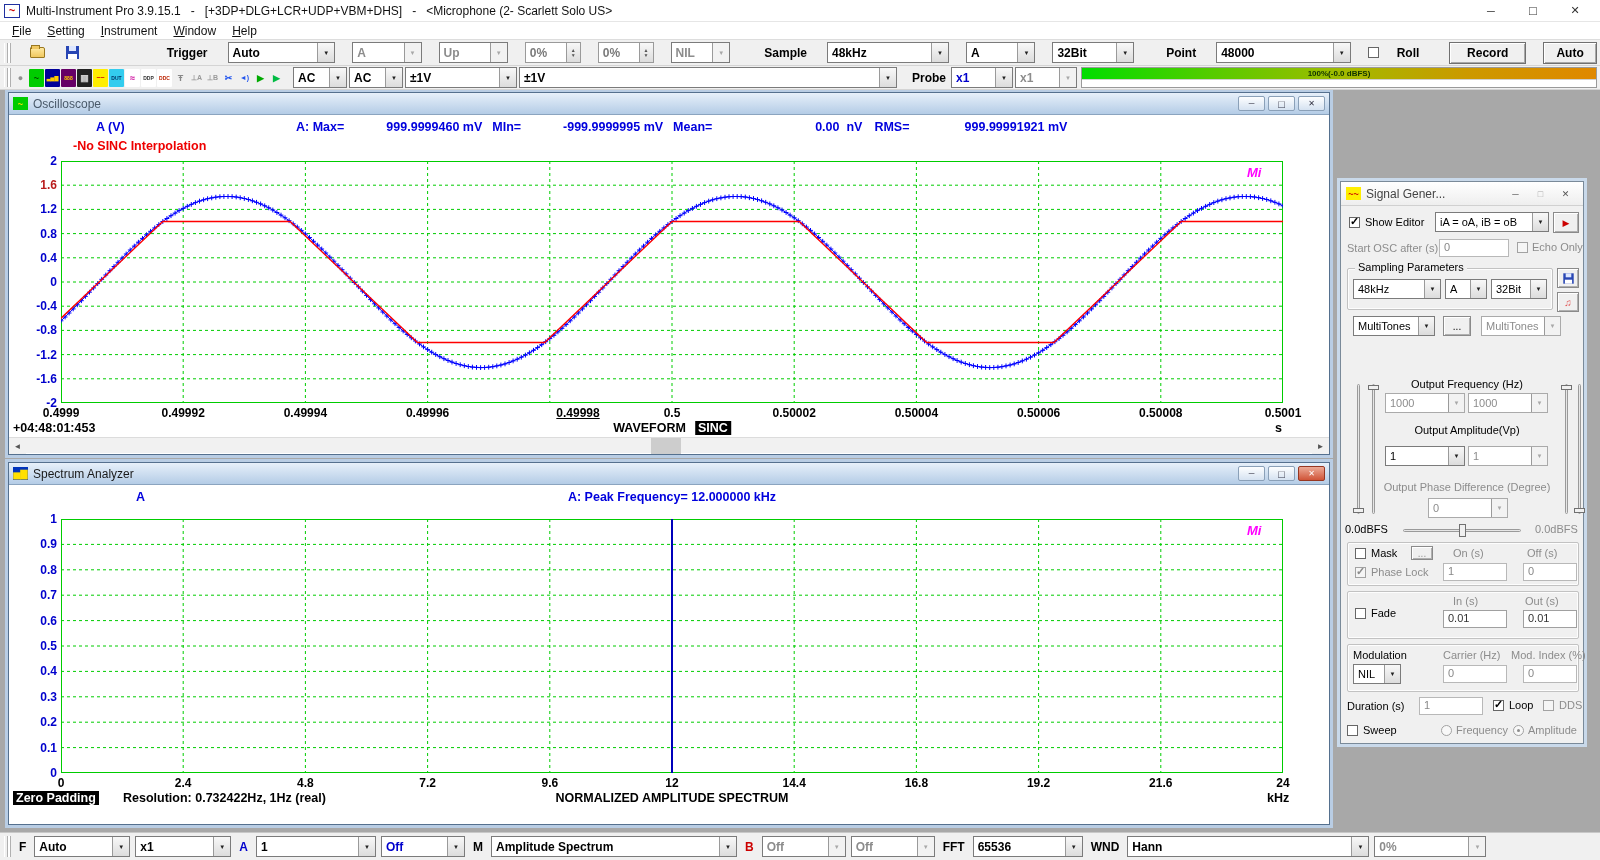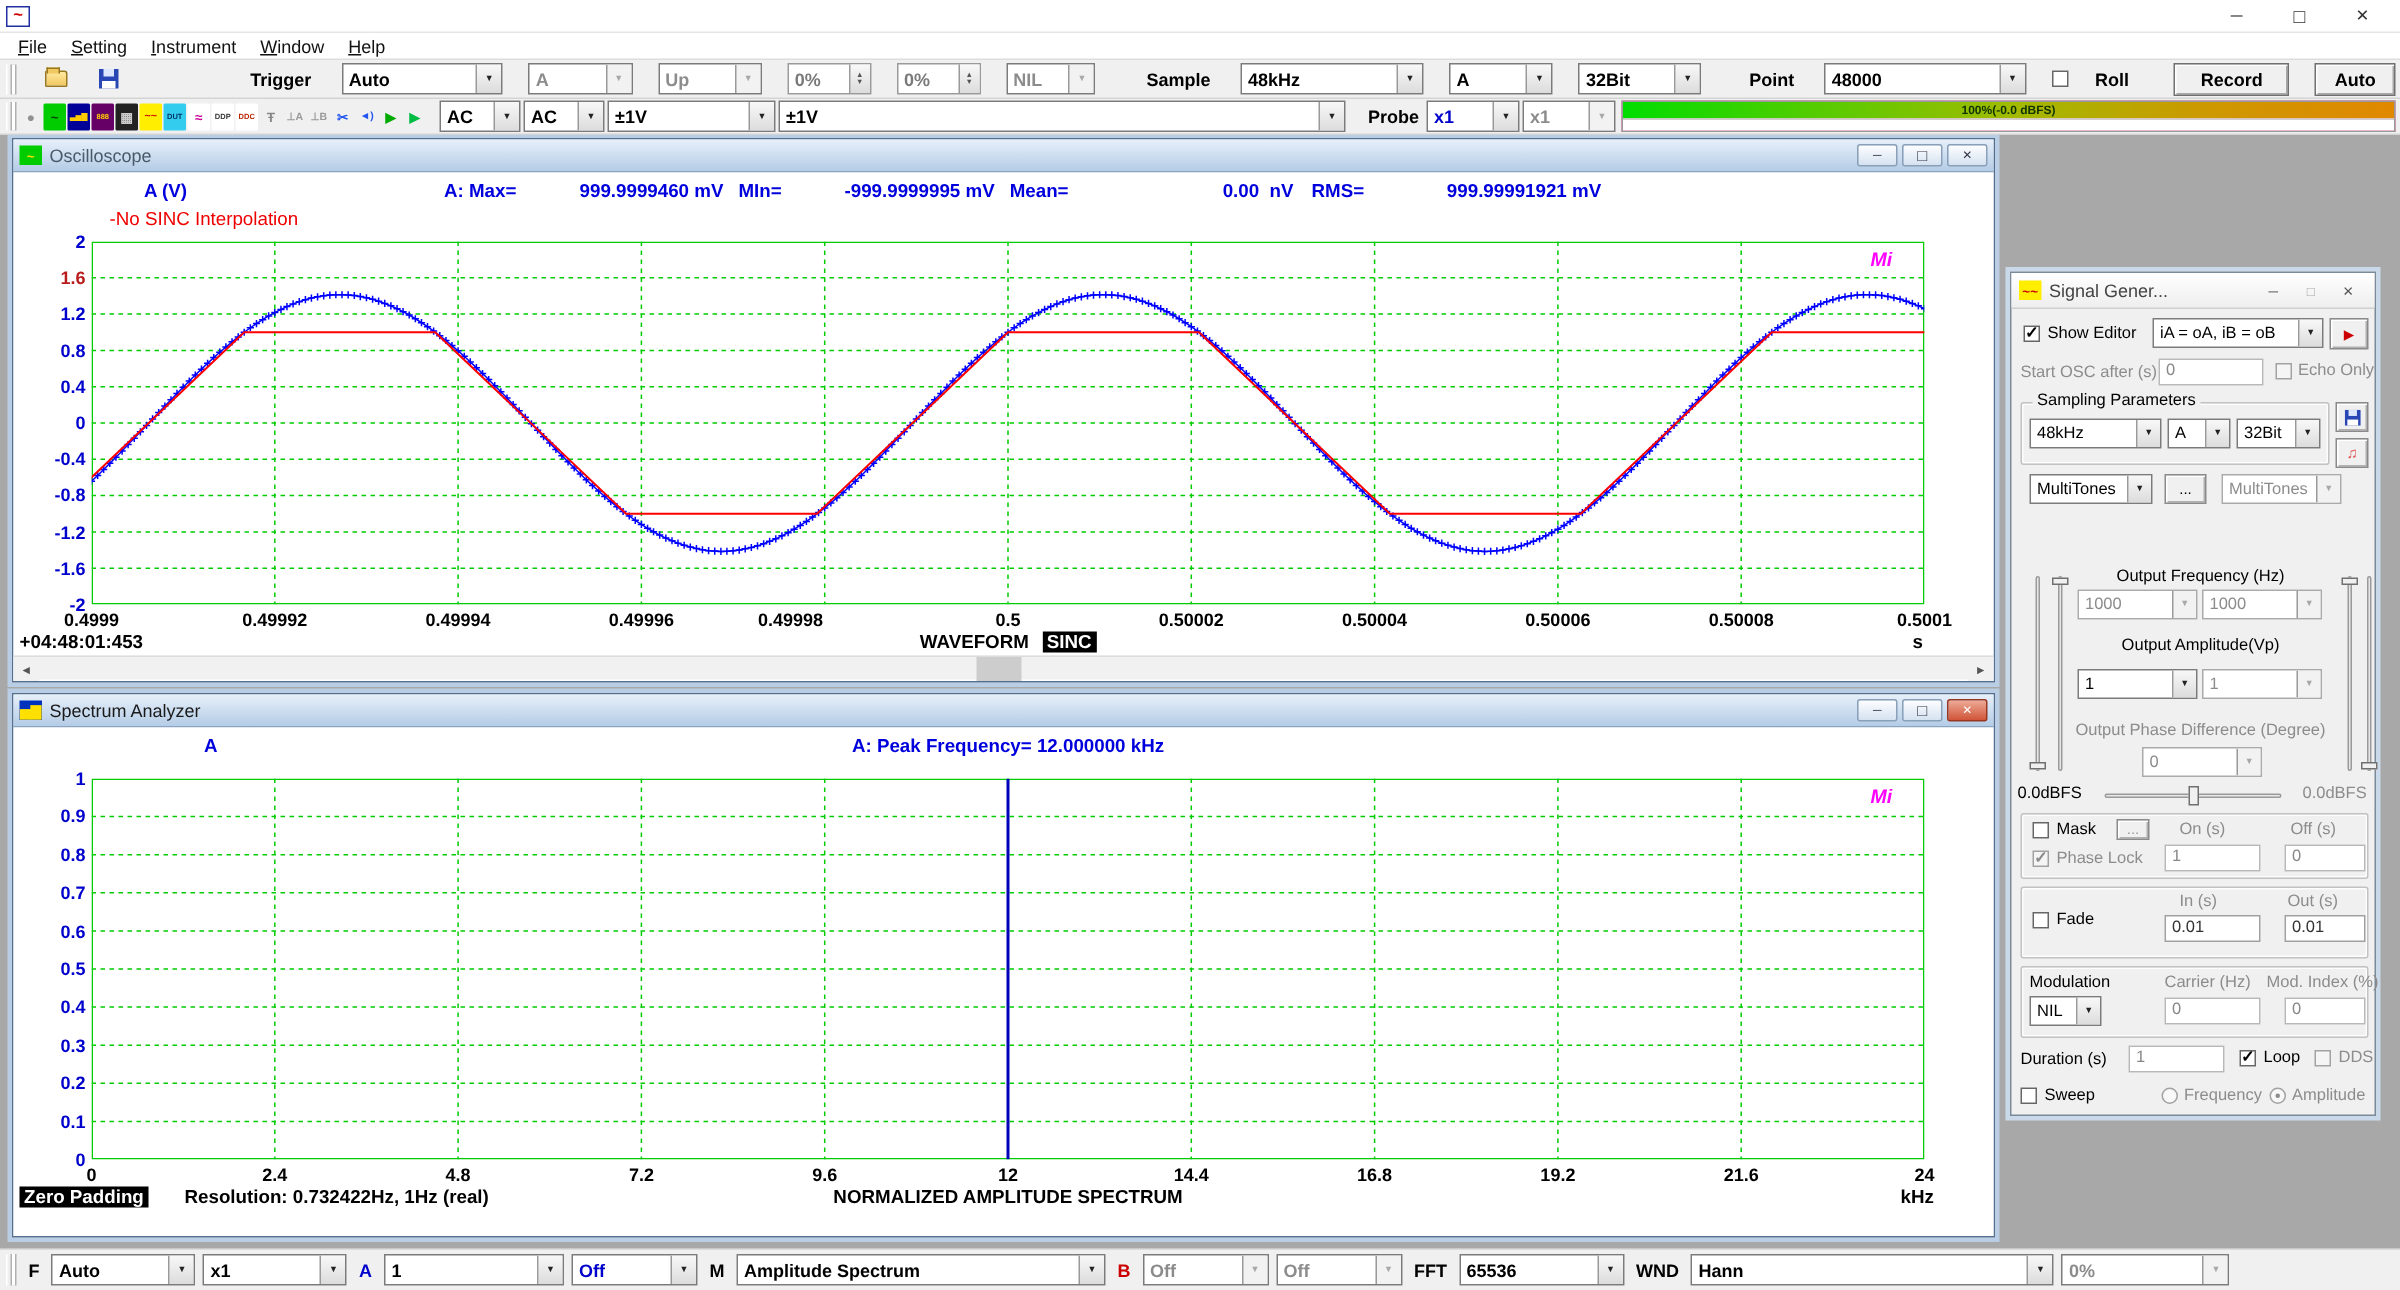--- a/index.html
+++ b/index.html
@@ -101,6 +101,7 @@
 
   <div id="titlebar">
     <div class="app-icon">~</div>
+    <span id="title-text">Multi-Instrument Pro 3.9.15.1   -   [+3DP+DLG+LCR+UDP+VBM+DHS]   -   &lt;Microphone (2- Scarlett Solo US&gt;</span>
     <div class="win-btns">
       <span class="wbtn min"></span>
       <span class="wbtn max"></span>

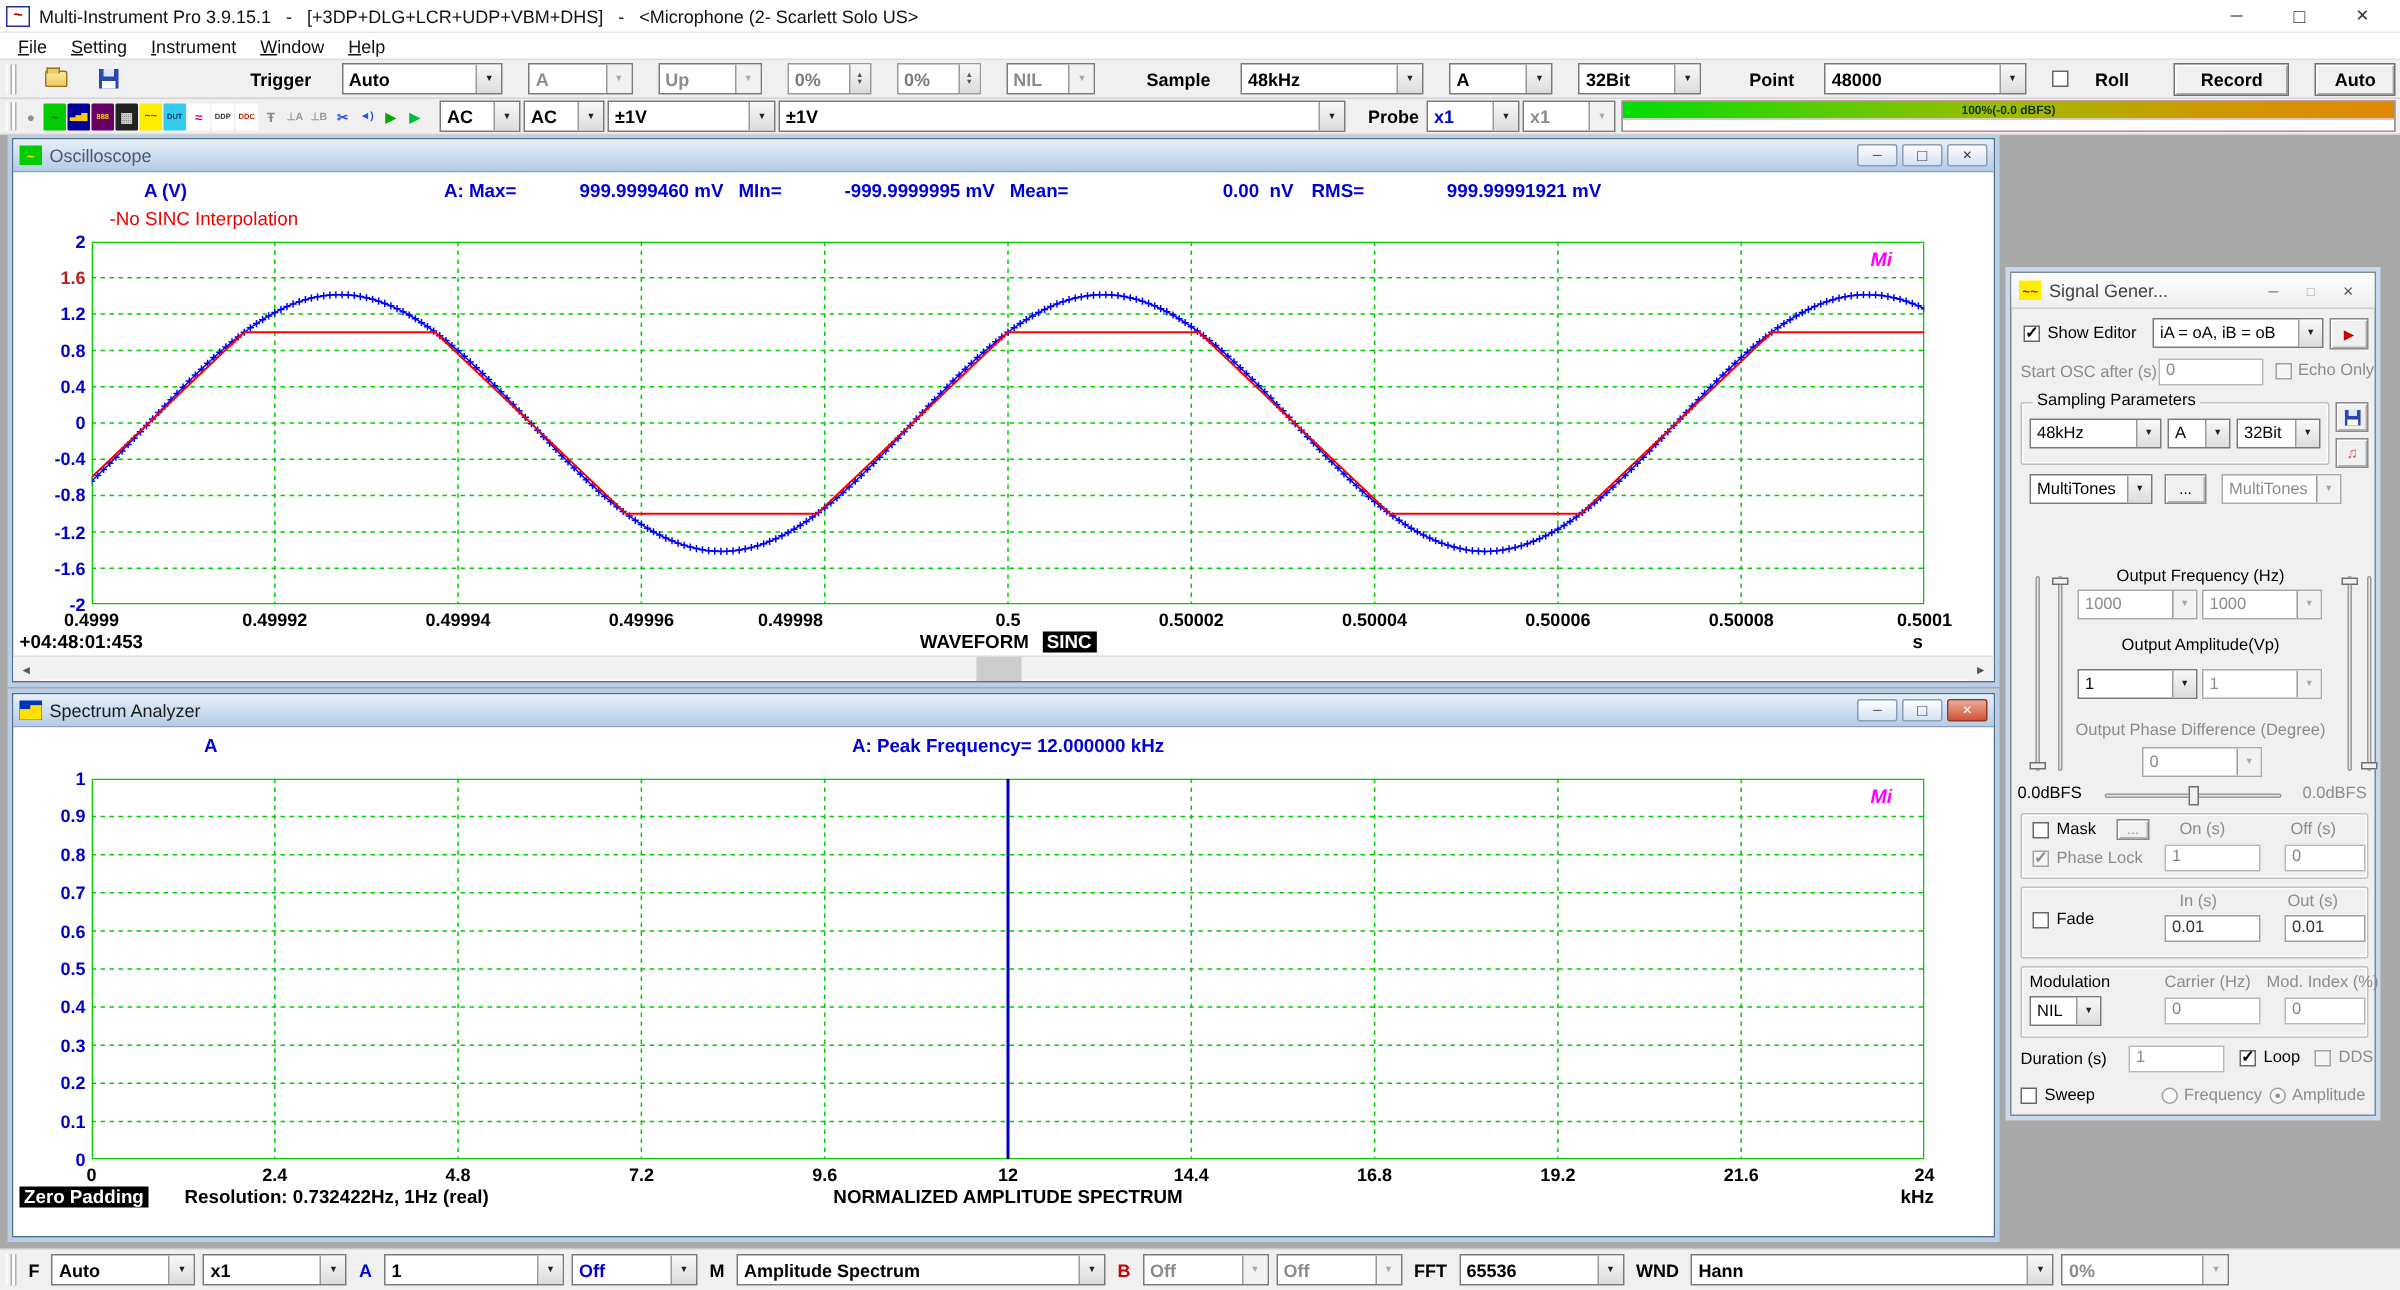--- a/index.html
+++ b/index.html
@@ -62,7 +62,7 @@
   .mini-icon{width:15px;height:13px;display:flex;align-items:center;justify-content:center;font-size:9px;font-weight:bold;}
   .stats-row{position:absolute;top:5px;left:0;right:0;height:16px;font-size:12.5px;font-weight:bold;color:#0000dd;padding-left:20px;}
   .sv{display:inline-block;text-align:right;white-space:pre;}
-  .plot-note{position:absolute;color:#ee0000;font-weight:normal;font-size:12.5px;}
+  .plot-note{position:absolute;color:#ee0000;font-weight:bold;font-size:12.5px;}
   .xtick{position:absolute;transform:translateX(-50%);font-size:12px;font-weight:bold;color:#000;white-space:nowrap;}
   .ytick{position:absolute;width:46px;text-align:right;font-size:12px;font-weight:bold;}
   .watermark{position:absolute;font-size:13px;font-weight:bold;font-style:italic;color:#ff00ff;}

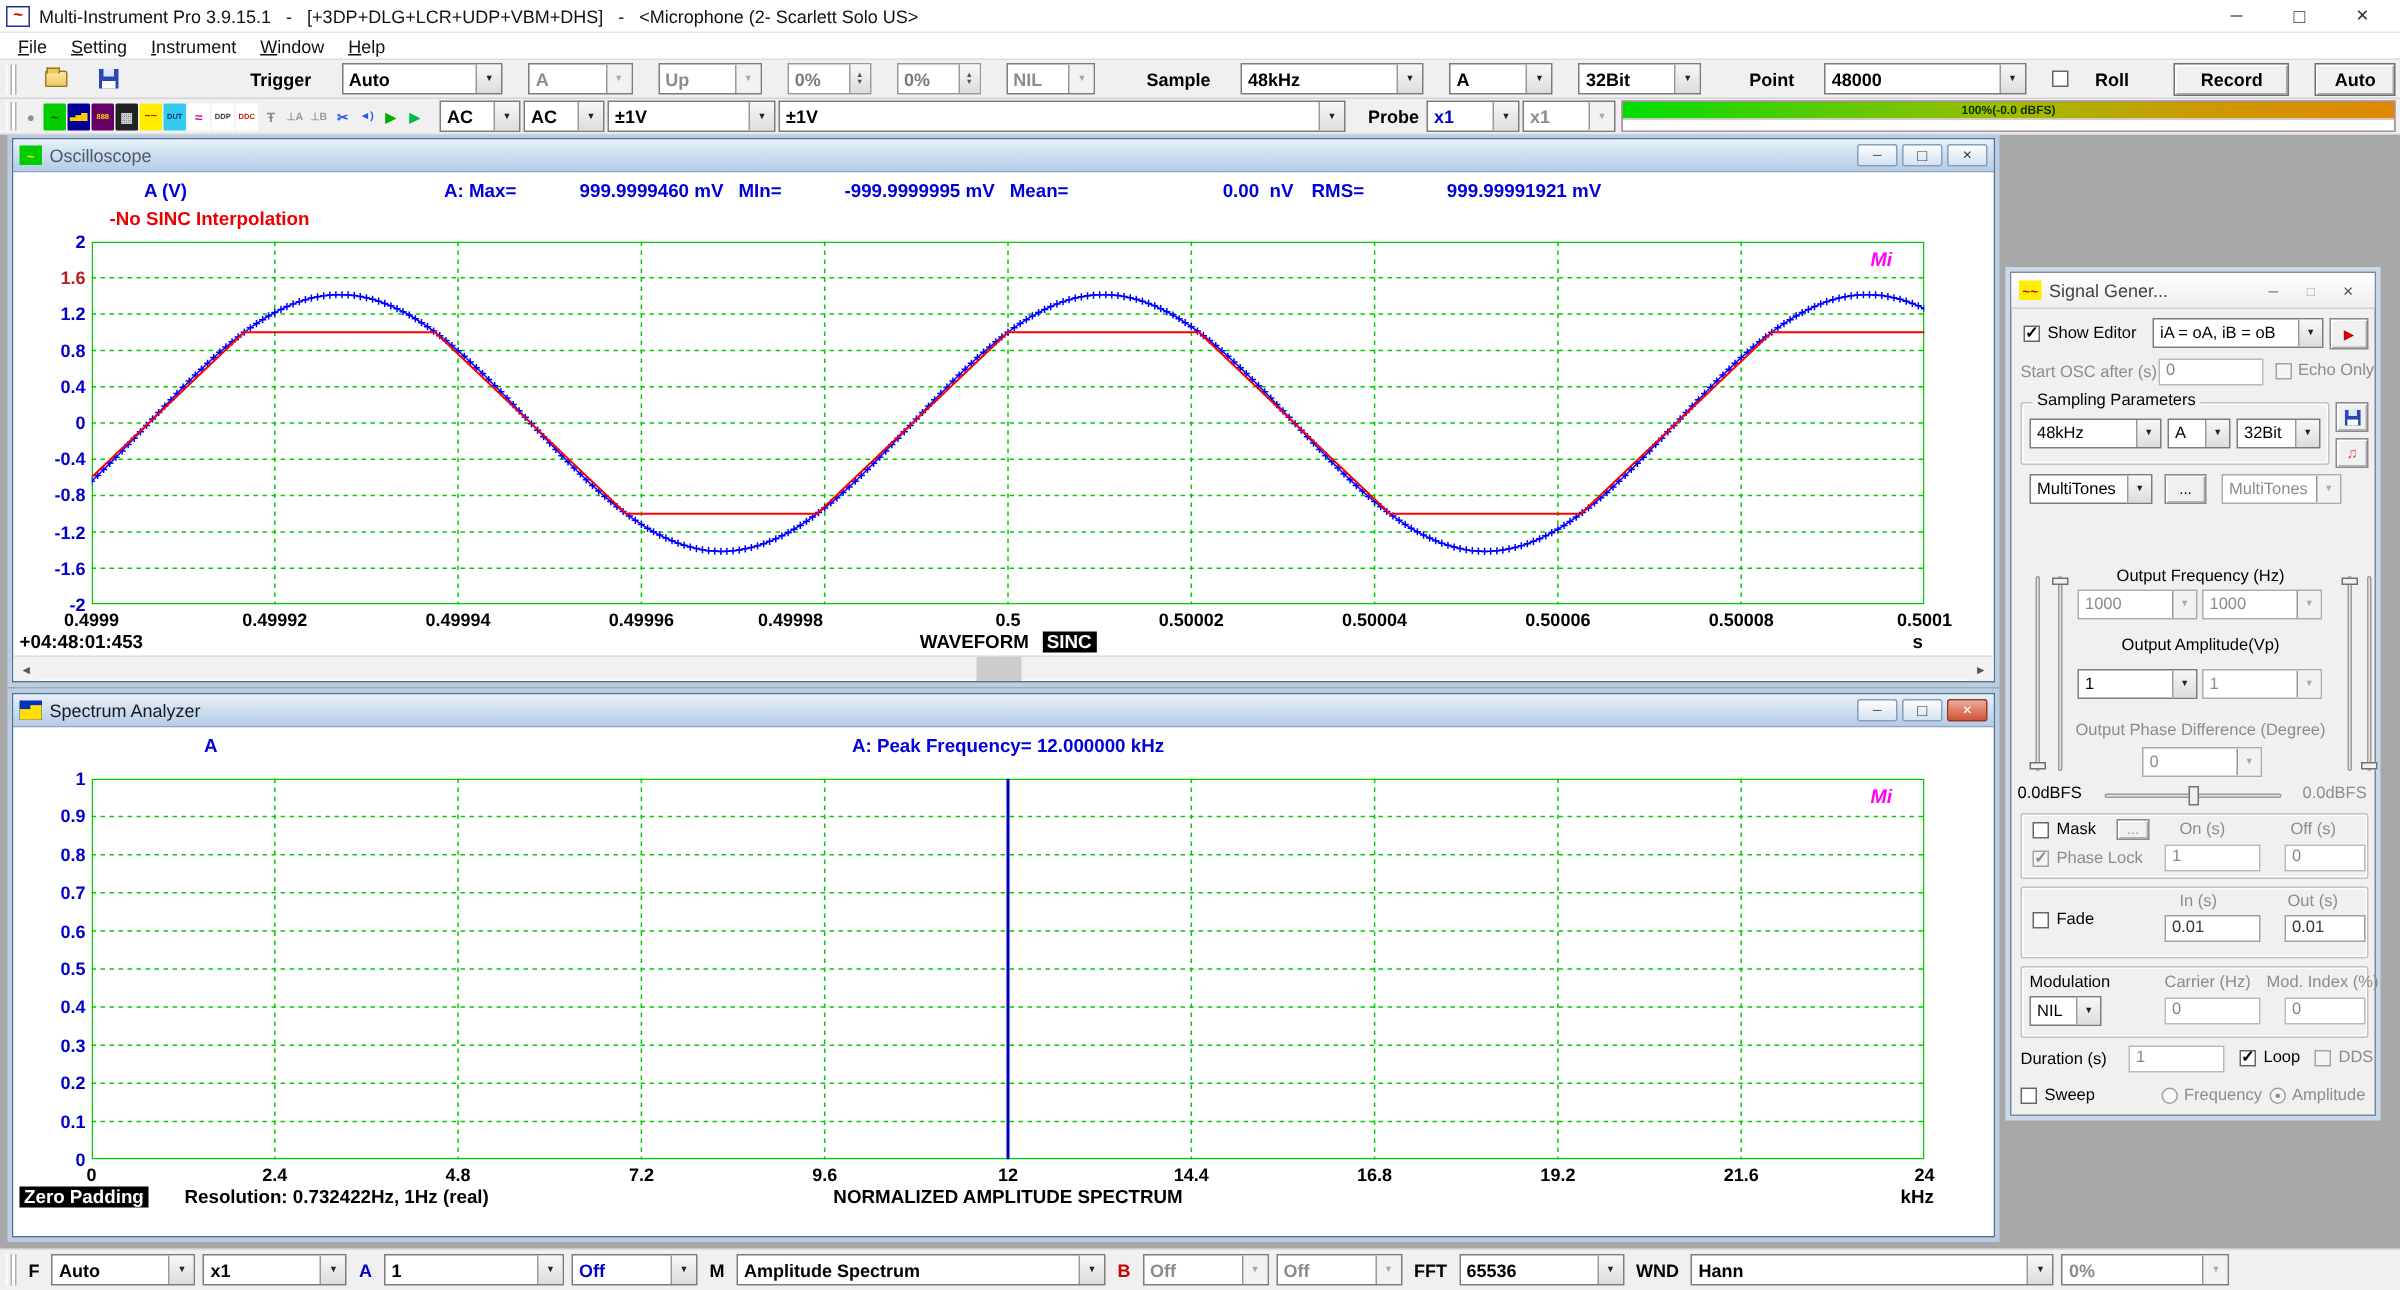--- a/index.html
+++ b/index.html
@@ -239,7 +239,7 @@
             <div class="xtick" style="left: 174.2px; top: 291px;">0.49992</div>
             <div class="xtick" style="left: 296.4px; top: 291px;">0.49994</div>
             <div class="xtick" style="left: 418.6px; top: 291px;">0.49996</div>
-            <div class="xtick" style="left: 518px; top: 291px;">0.49998</div>
+            <div class="xtick" style="left: 569px; top: 291px; text-decoration: underline;">0.49998</div>
             <div class="xtick" style="left: 663px; top: 291px;">0.5</div>
             <div class="xtick" style="left: 785.2px; top: 291px;">0.50002</div>
             <div class="xtick" style="left: 907.4px; top: 291px;">0.50004</div>

